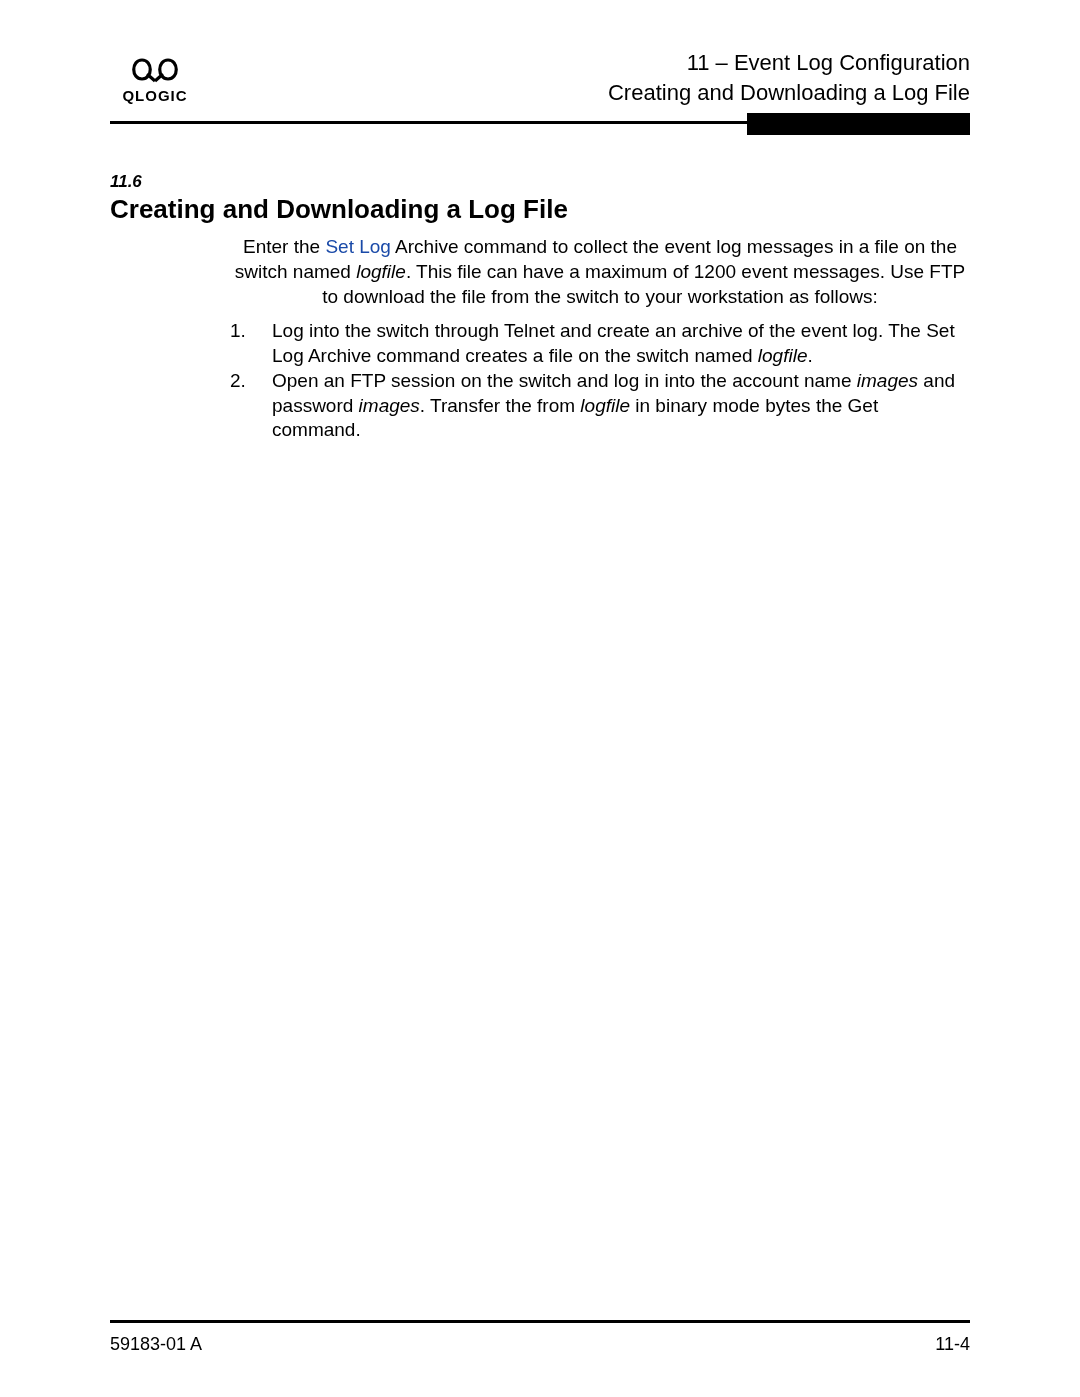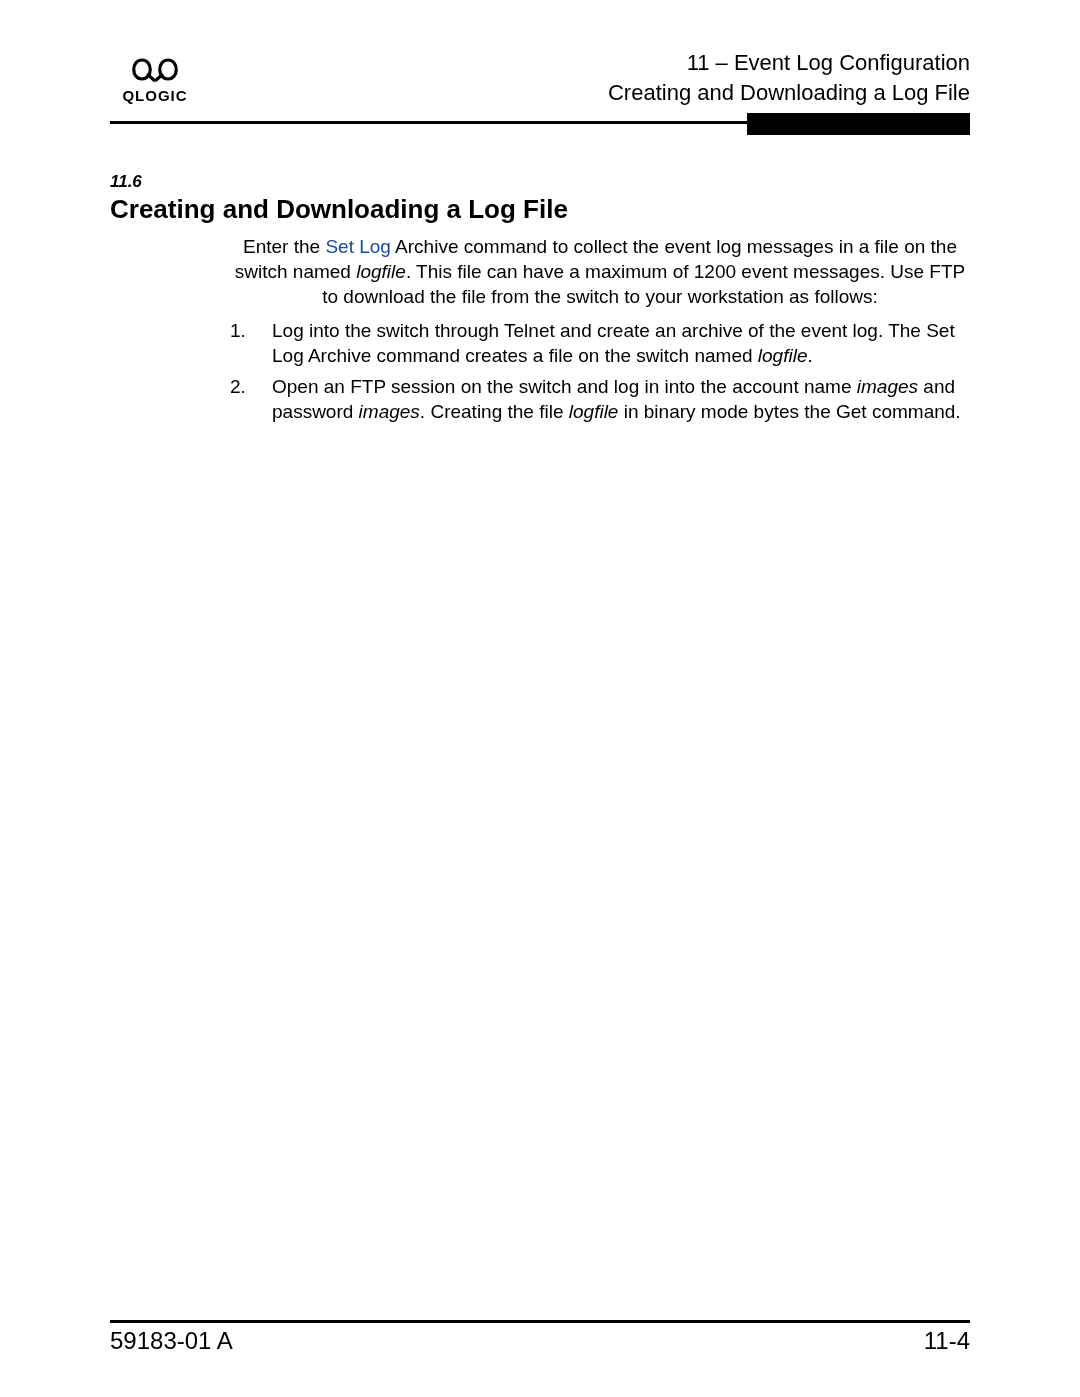--- a/index.html
+++ b/index.html
@@ -23,7 +23,7 @@
   .italic { font-style: italic; }
 
   .olist { list-style: none; counter-reset: step; padding-left: 0; }
-  .olist > li { position: relative; padding-left: 42px; margin-top: 6px; }
+  .olist > li { position: relative; padding-left: 42px; }
   .olist > li::before { counter-increment: step; content: counter(step) "."; position: absolute; left: 0; top: 0; font-size: 19px; }
   .li-text { font-size: 19px; line-height: 1.3; }
   .mono { font-family: "Courier New", Courier, monospace; font-size: 18px; white-space: pre; line-height: 1.45; margin-top: 6px; margin-bottom: 6px; }

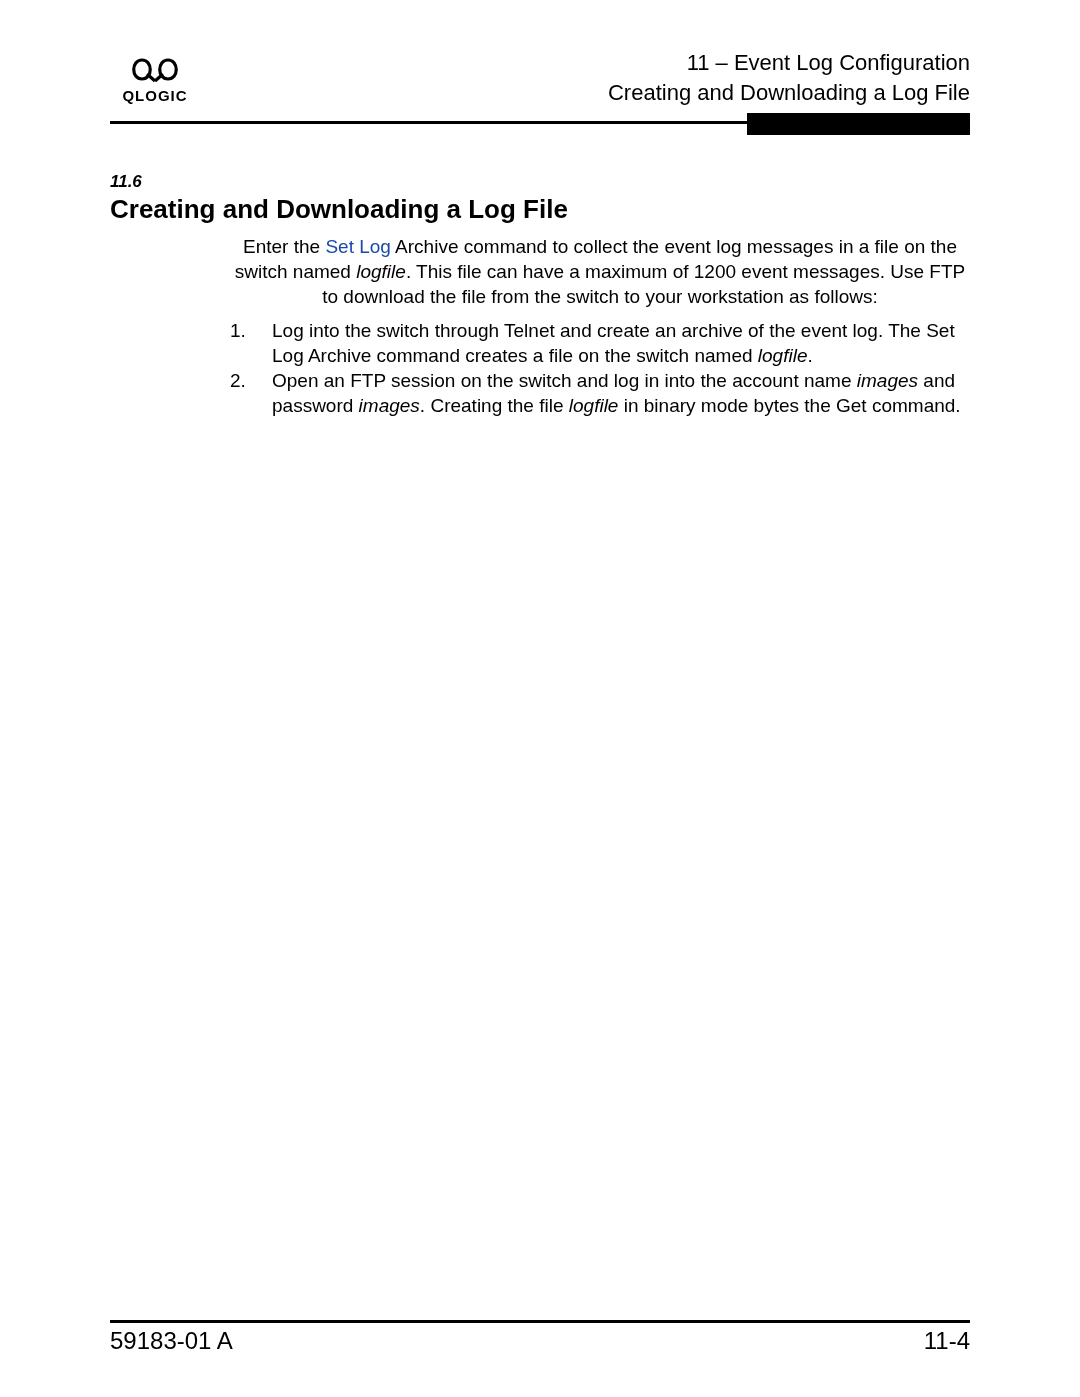--- a/index.html
+++ b/index.html
@@ -72,7 +72,7 @@
         </li>
         <li>
           <div class="li-text">
-            <span>Open an FTP session on the switch and log in into the account name </span><span class="italic">images</span><span> and password </span><span class="italic">images</span><span>. Creating the file </span><span class="italic">logfile</span><span> in binary mode bytes the Get command.</span>
+            <span>Open an FTP session on the switch and log in into the account name </span><span class="italic">images</span><span> and password </span><span class="italic">images</span><span>. Transfer the from </span><span class="italic">logfile</span><span> in binary mode bytes the Get command.</span>
           </div>
         </li>
       </ol>

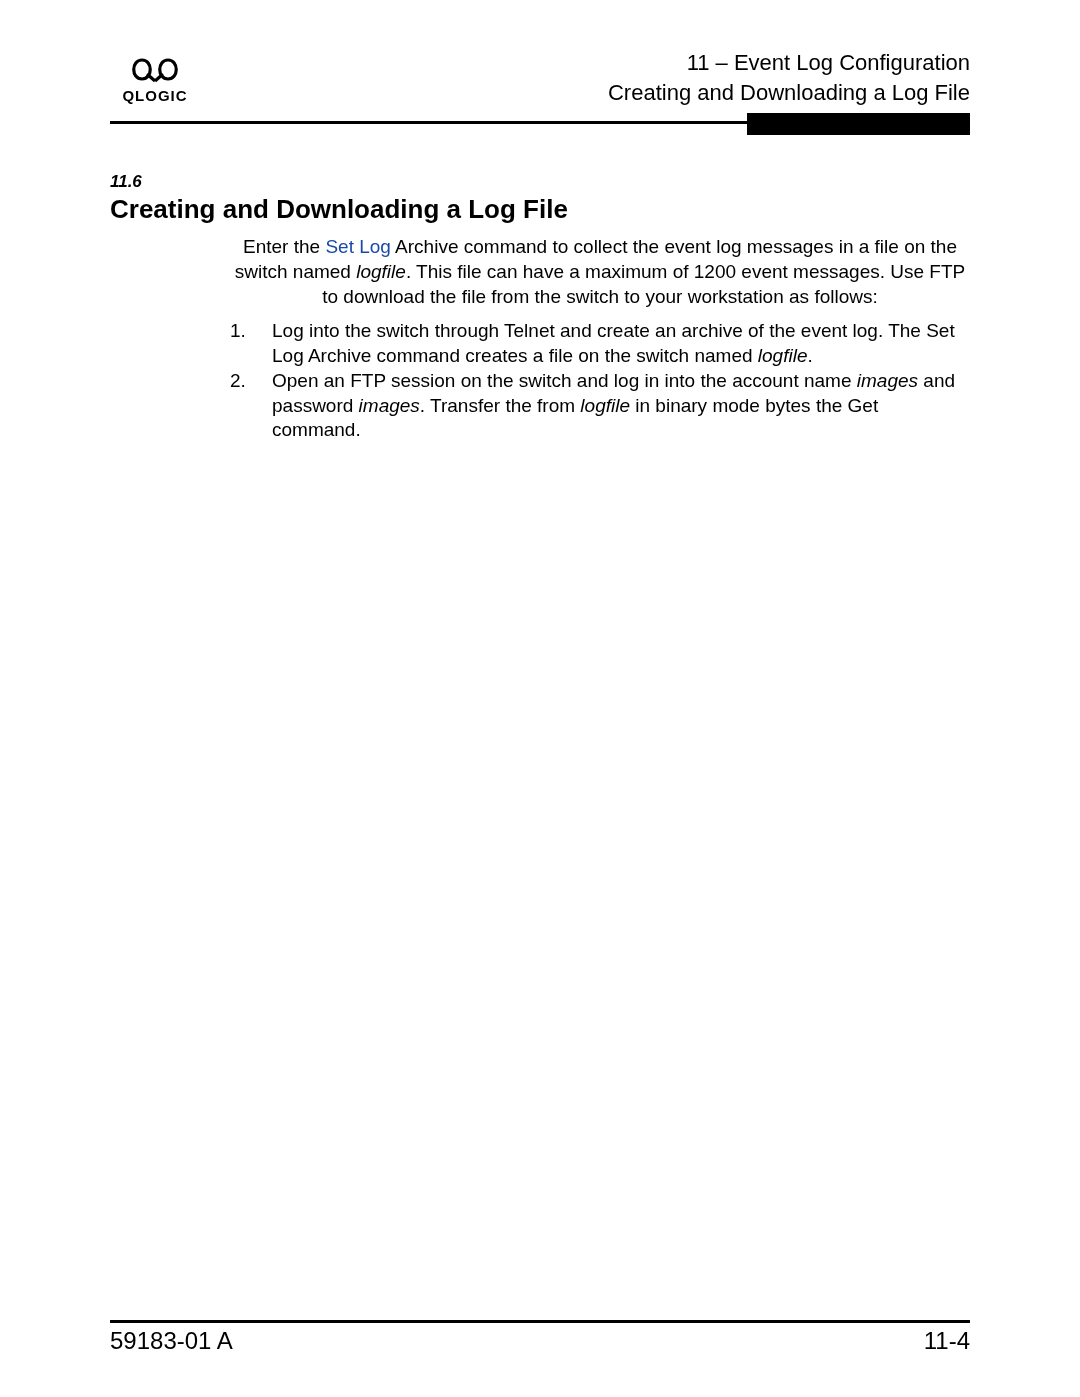--- a/index.html
+++ b/index.html
@@ -30,7 +30,7 @@
 
   
   .ftr-line { position: absolute; left: 110px; right: 110px; bottom: 74px; border-top: 3px solid #000; }
-  .ftr { position: absolute; left: 110px; right: 110px; bottom: 42px; display: flex; justify-content: space-between; font-size: 24px; }
+  .ftr { position: absolute; left: 110px; right: 110px; bottom: 42px; display: flex; justify-content: space-between; font-size: 18px; }
 </style>
 </head>
 <body>

